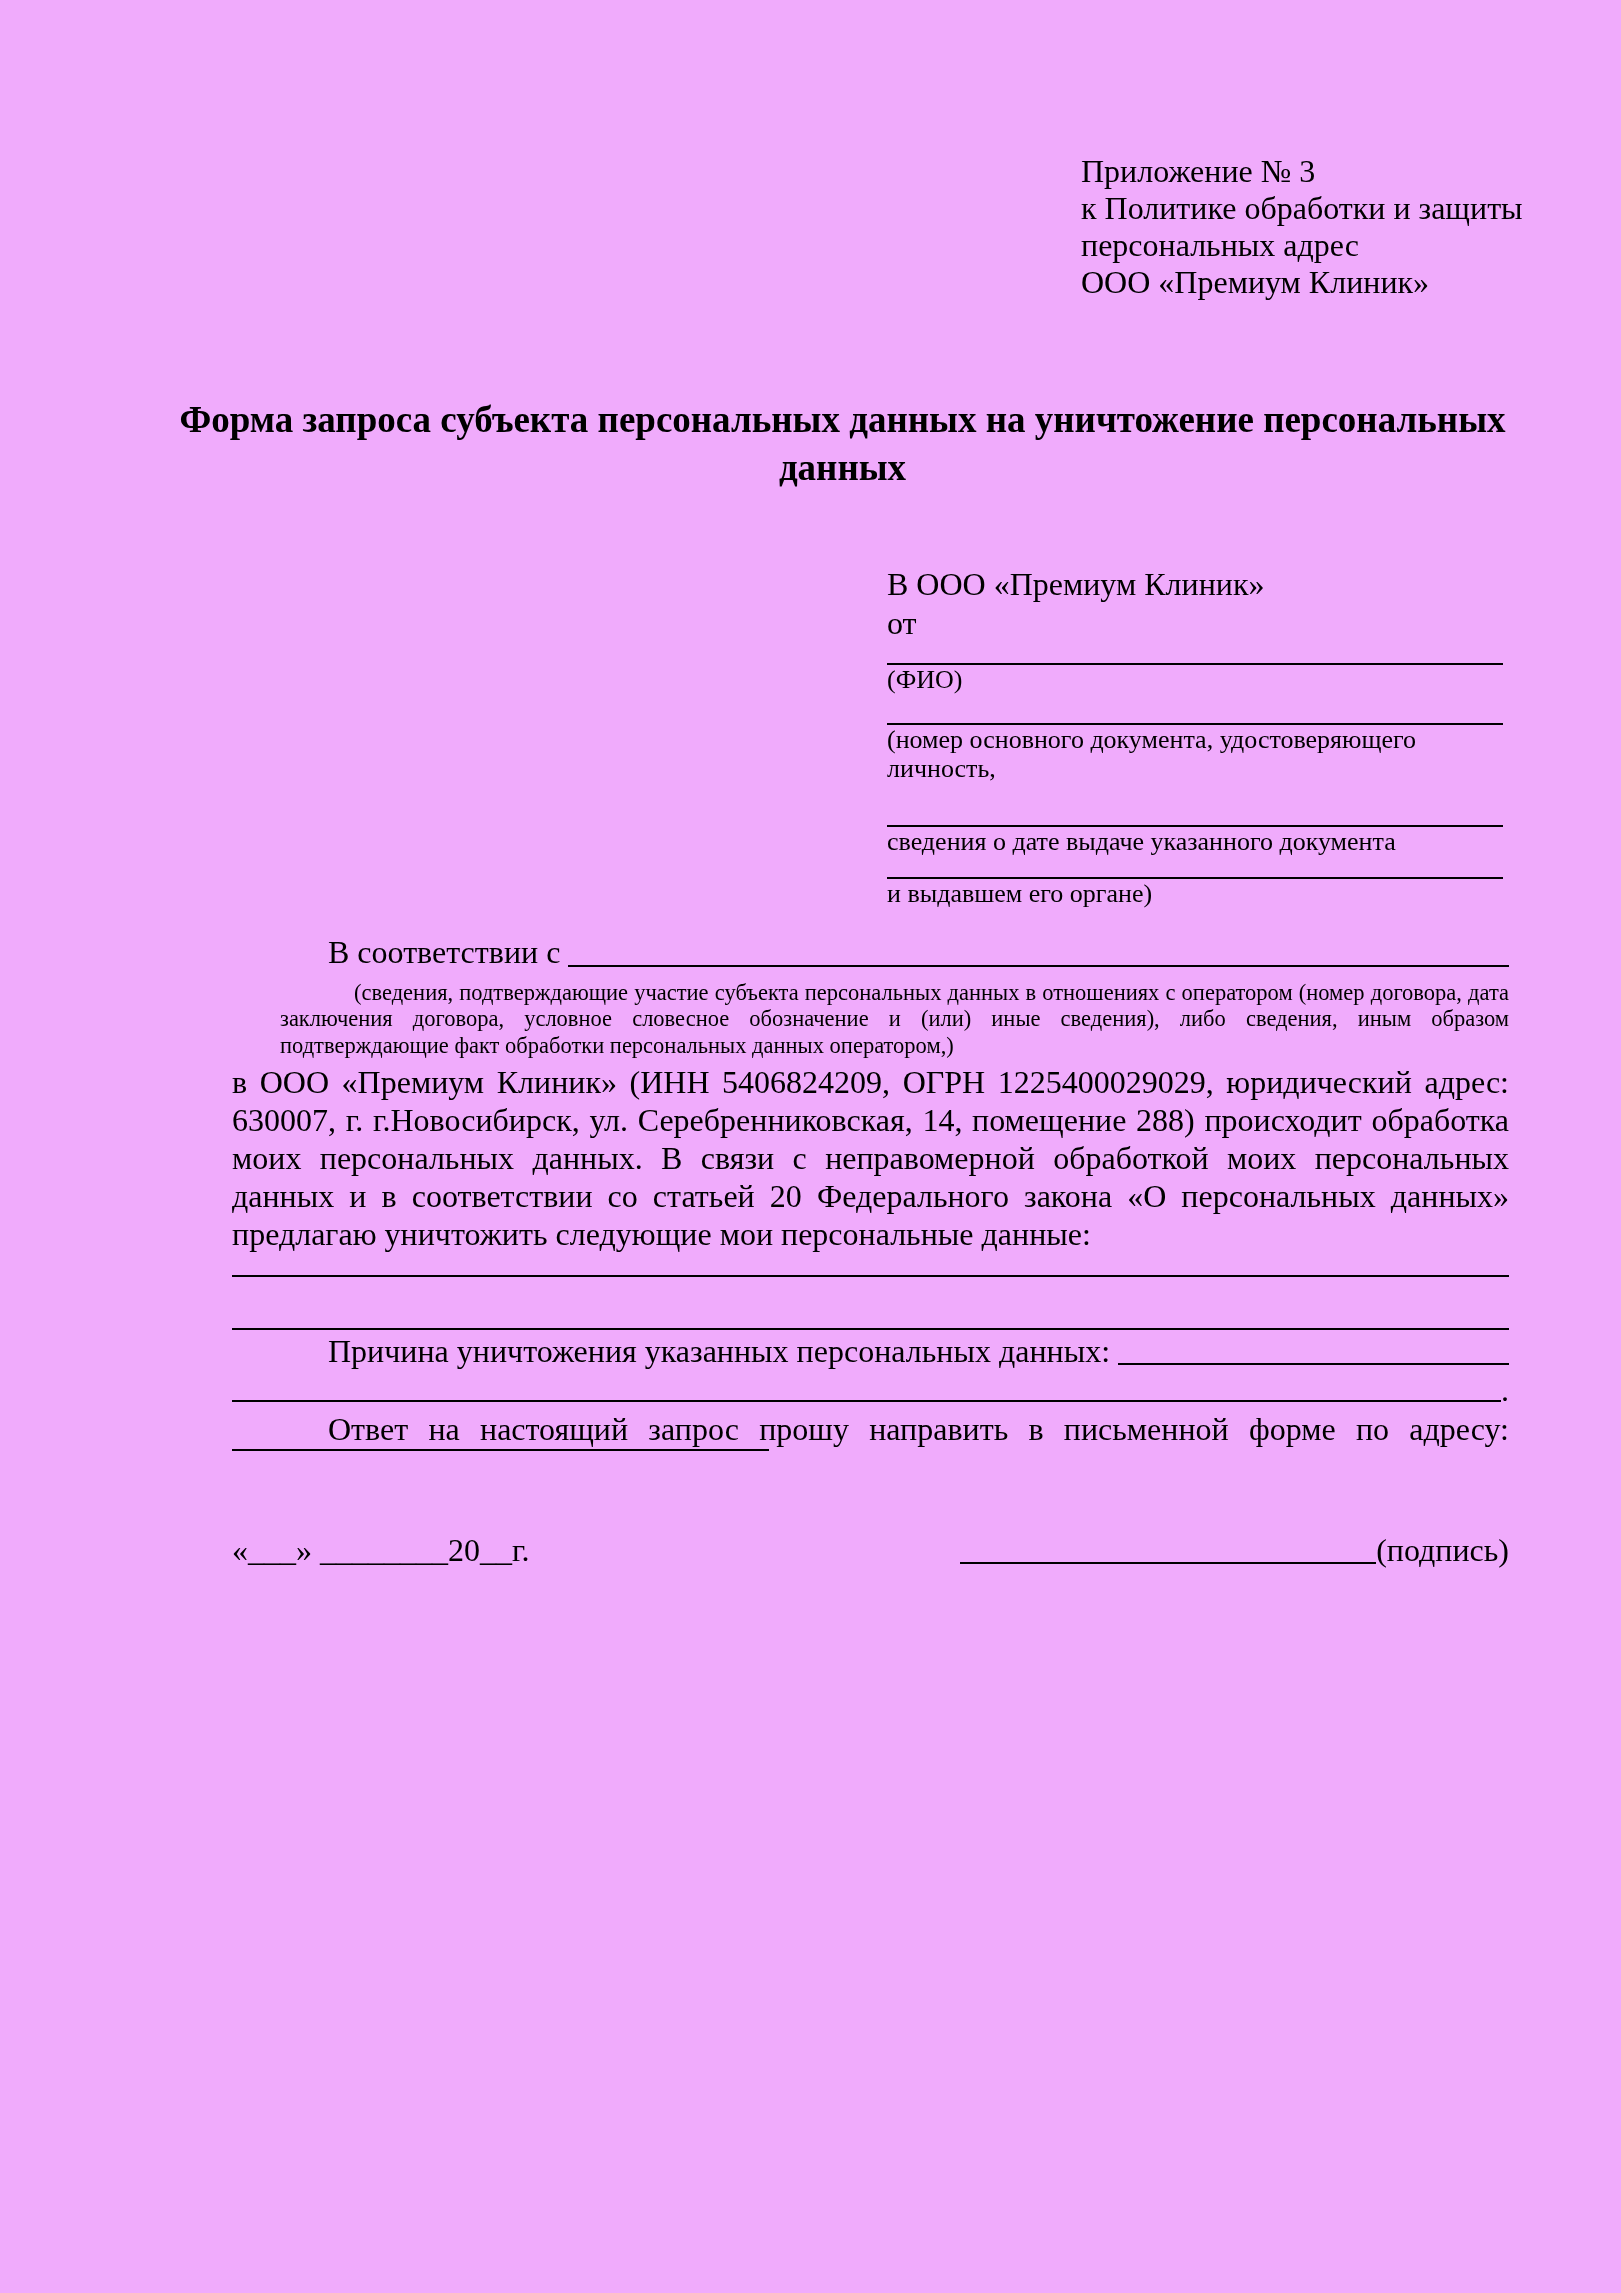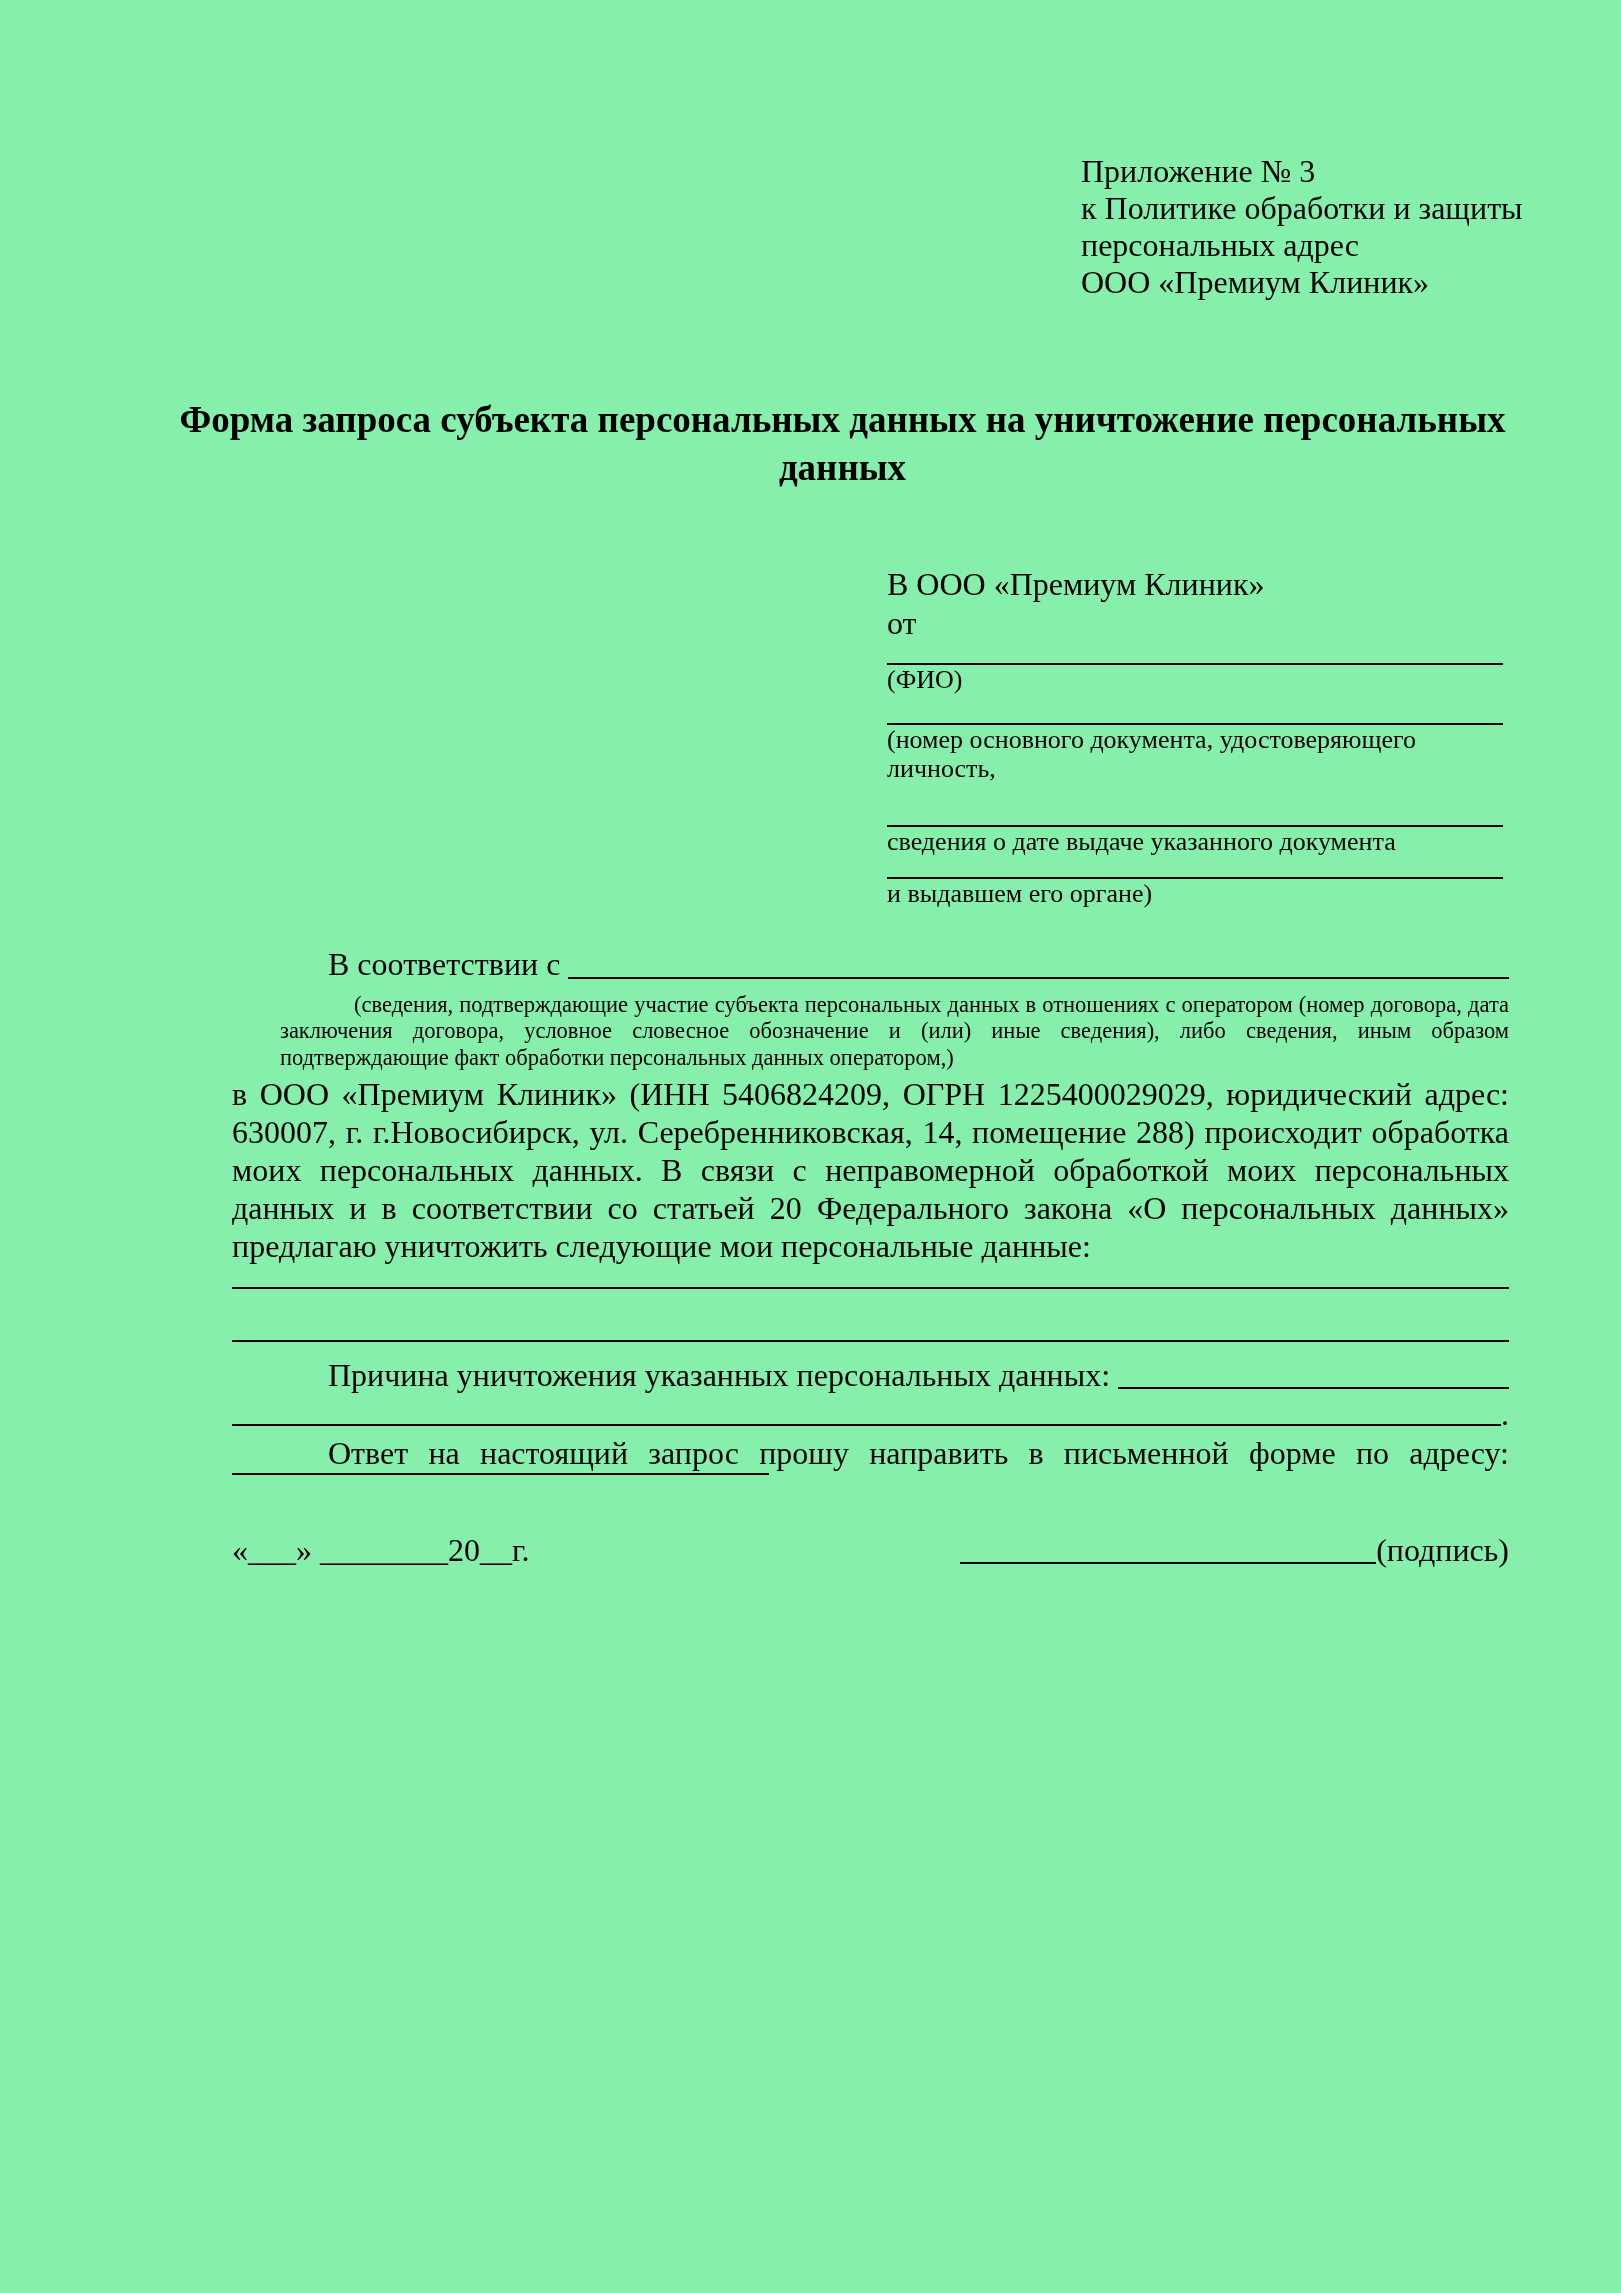--- a/index.html
+++ b/index.html
@@ -6,7 +6,7 @@
   .page {
     position:relative;
     width:1621px; height:2294px;
-    background:#86efac;
+    background:#f0abfc;
     color:#000000;
     font-family:"Liberation Serif","DejaVu Serif",serif;
     overflow:hidden;

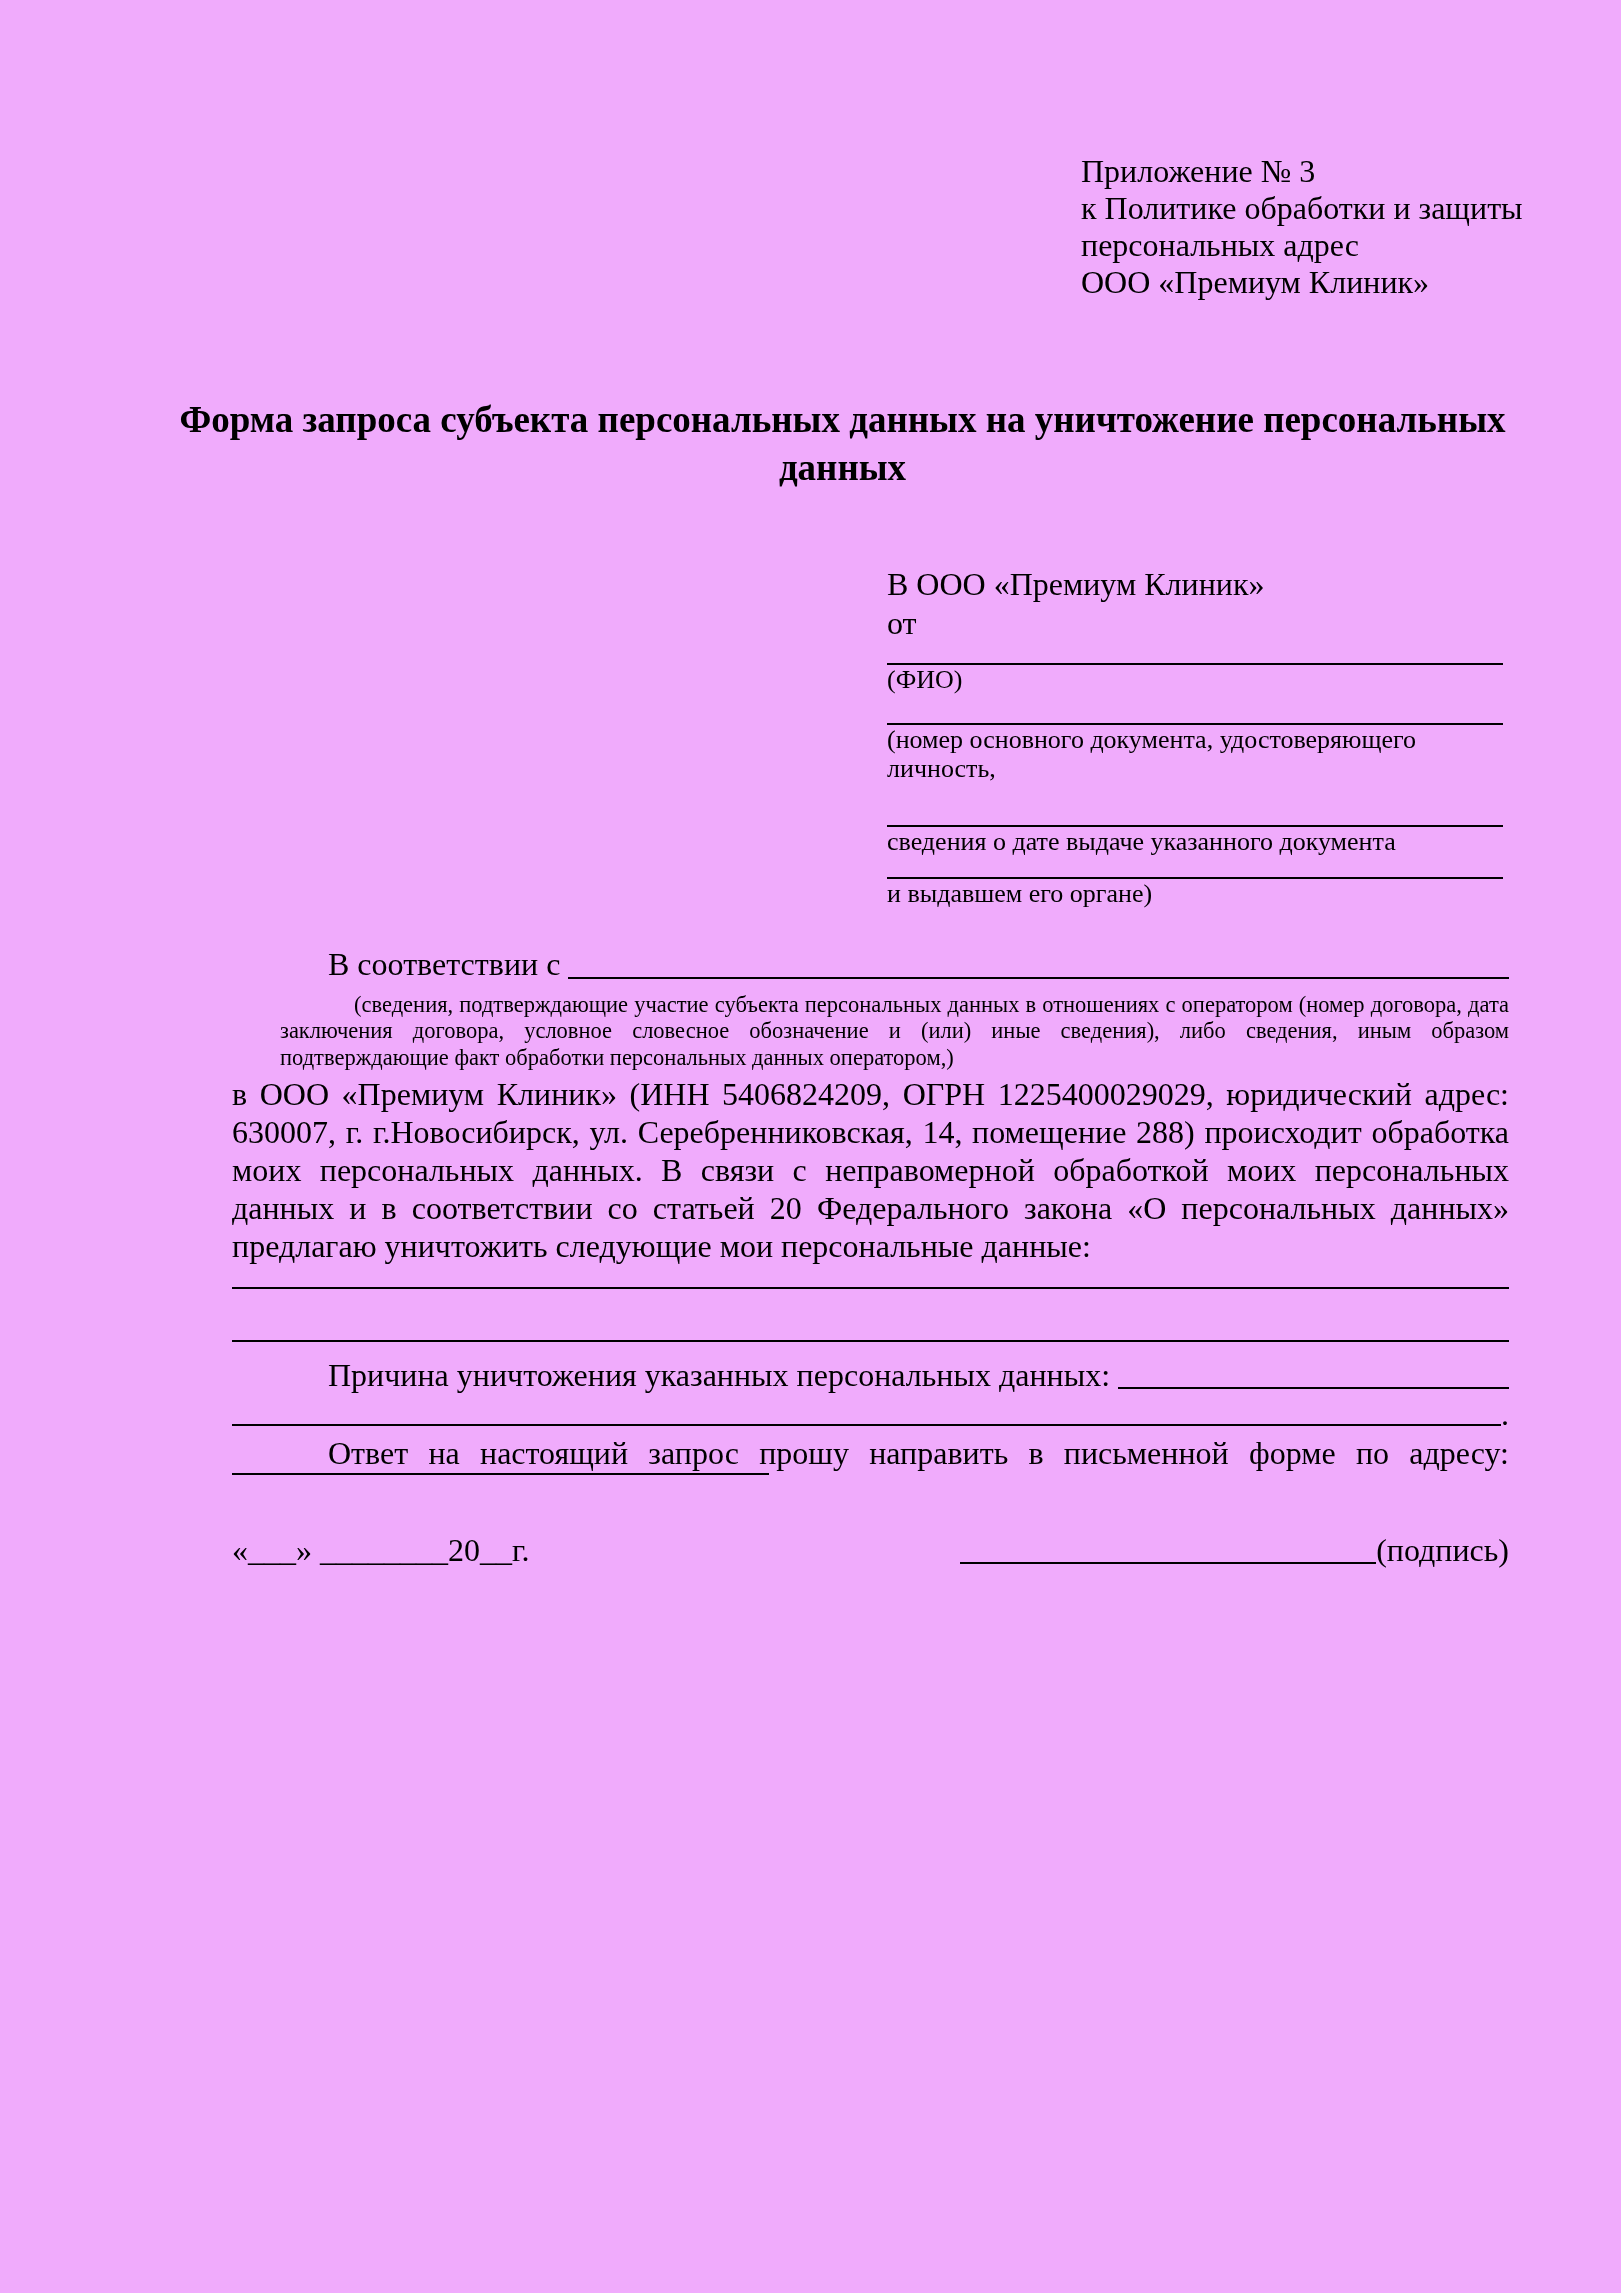--- a/index.html
+++ b/index.html
@@ -46,7 +46,7 @@
     font-size:32px; line-height:39px;
   }
   .flex-row { display:flex; }
-  .lead { white-space:nowrap; padding-left:96px; padding-right:7.8px;margin-top:12px; }
+  .lead { white-space:nowrap; padding-left:96px; padding-right:7.8px; }
   .fill { flex:1; border-bottom:2.9px solid #000; margin-bottom:4.9px; }
   .small-print {
     margin-top:7.8px;

